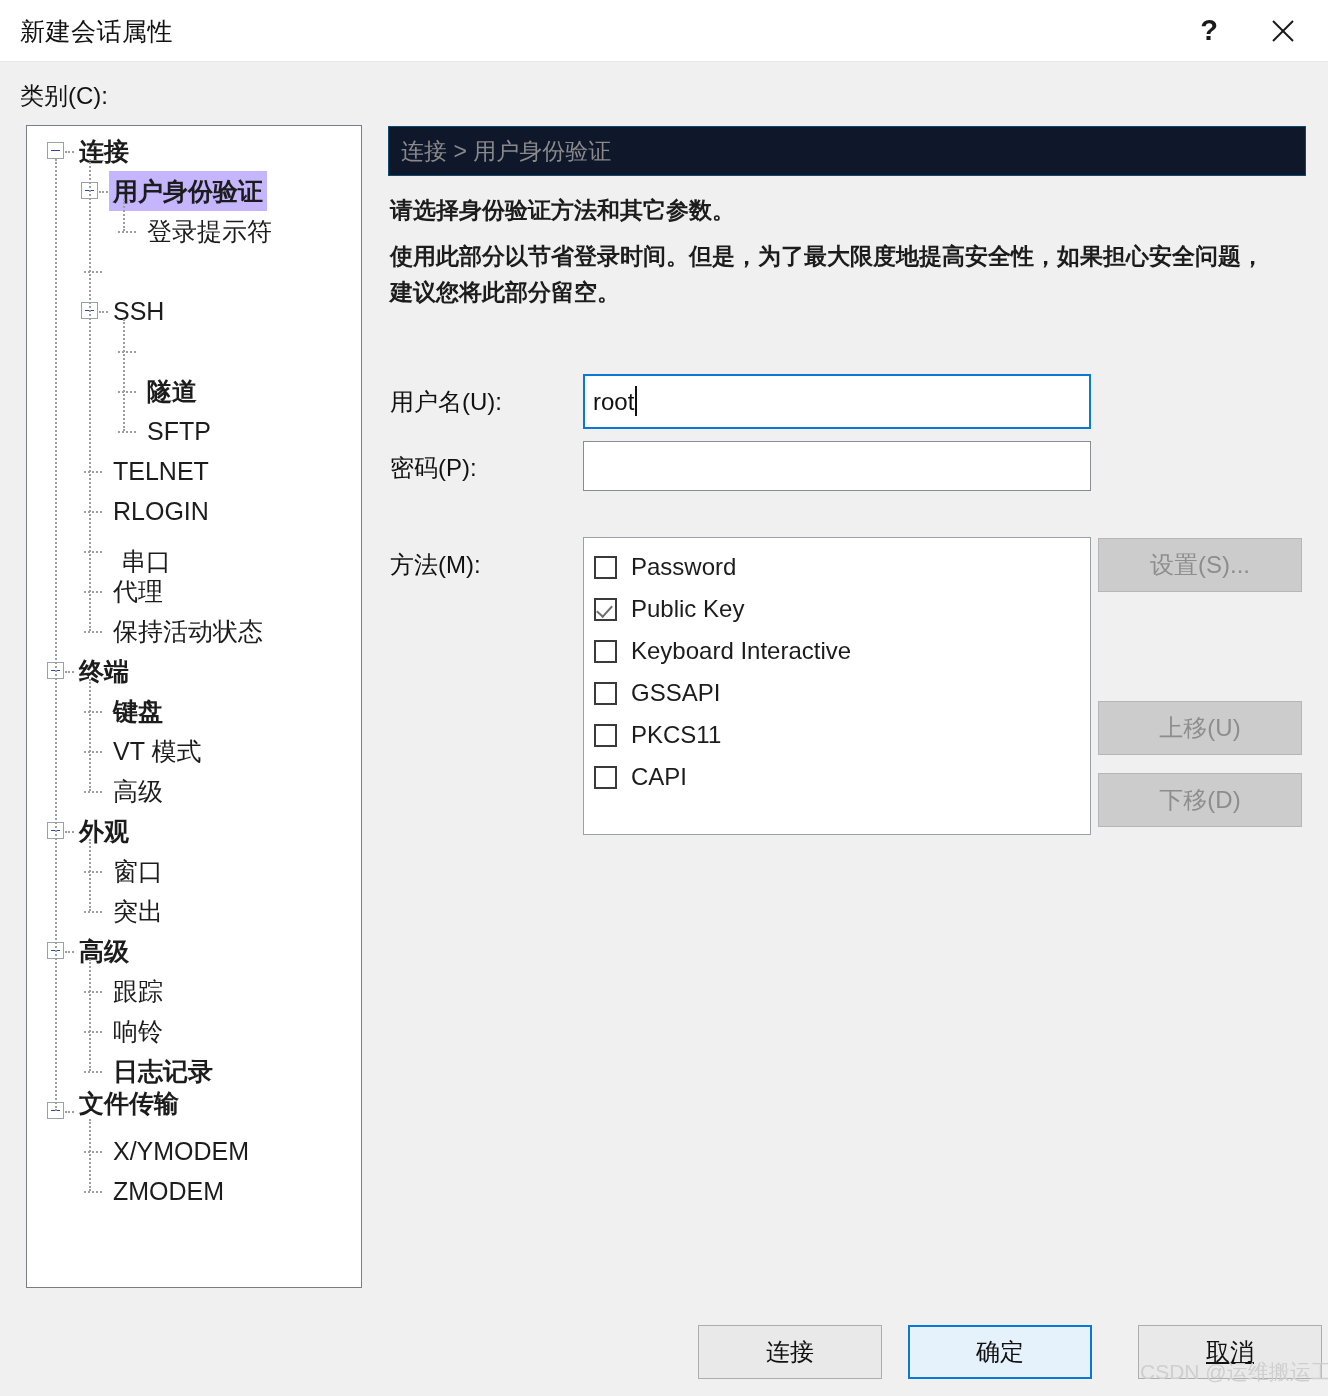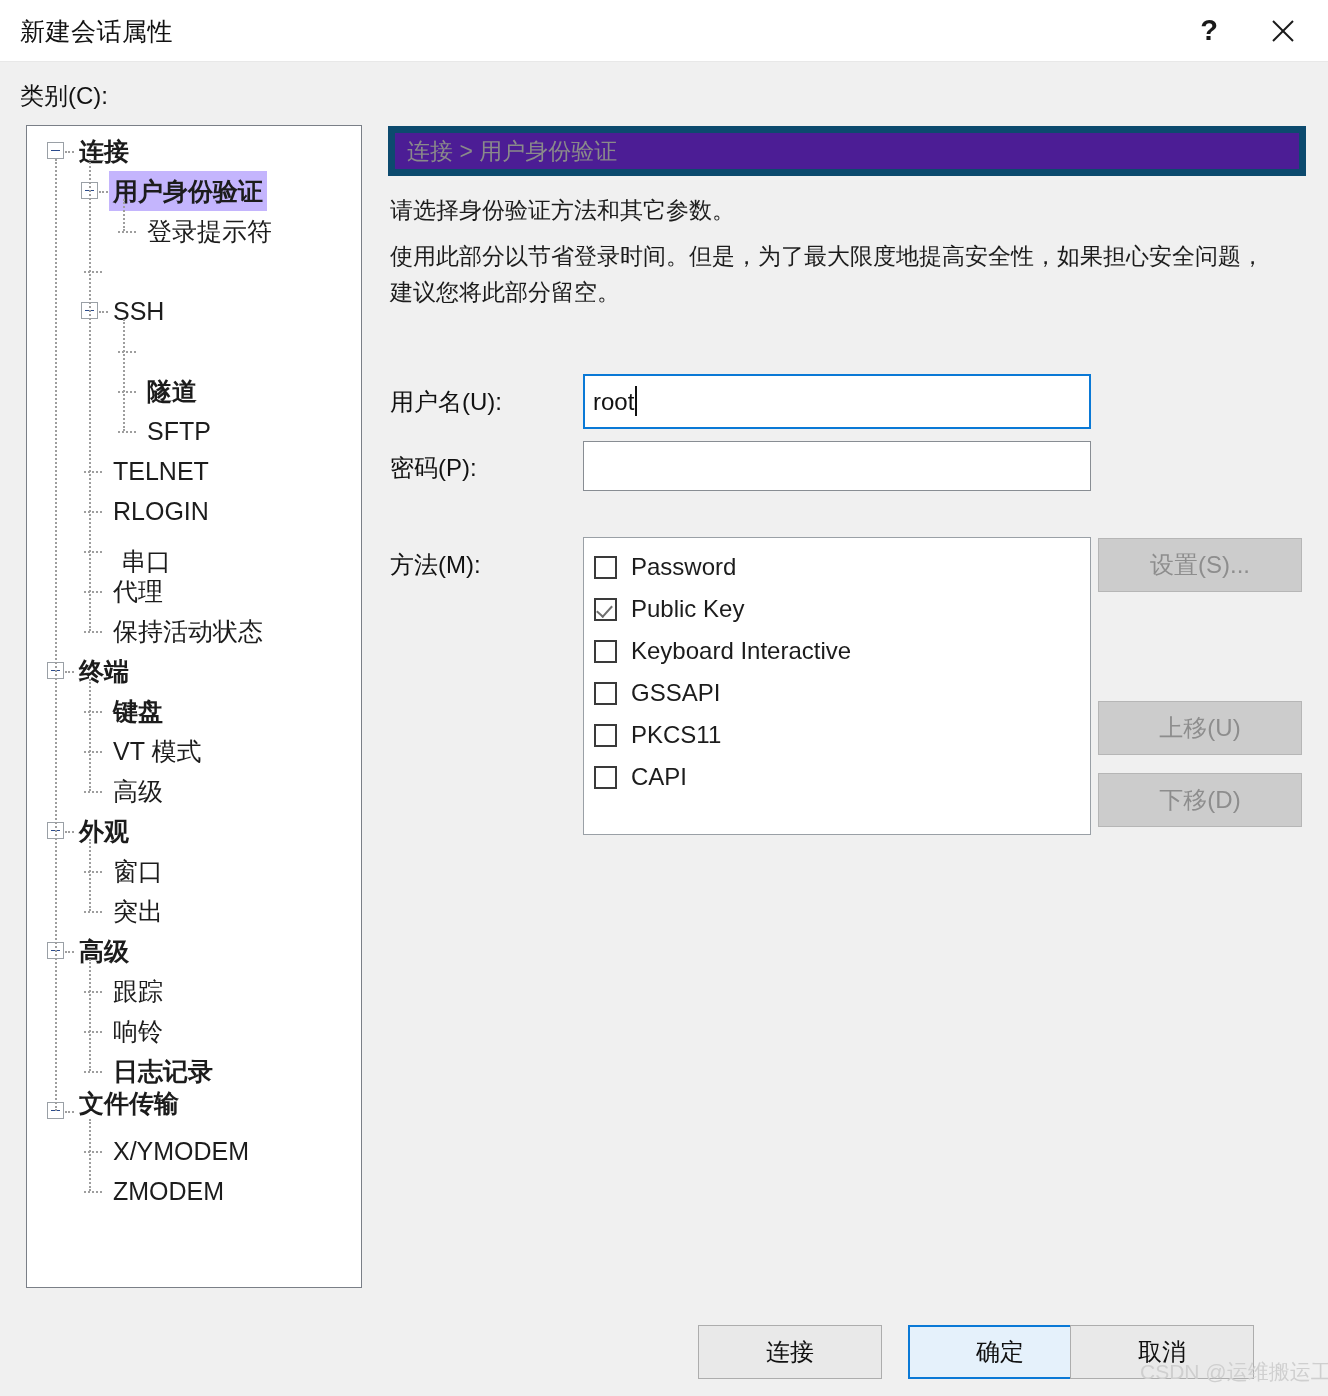--- a/index.html
+++ b/index.html
@@ -85,7 +85,7 @@
   #breadcrumb-bar {
     position: absolute; left: 388px; top: 126px;
     width: 918px; height: 50px;
-    background: #4c1d95; border: 7px solid #0c4a6e;
+    background: #0f172a; border: 1px solid #0c4a6e;
     box-sizing: border-box;
     display: flex; align-items: center;
   }

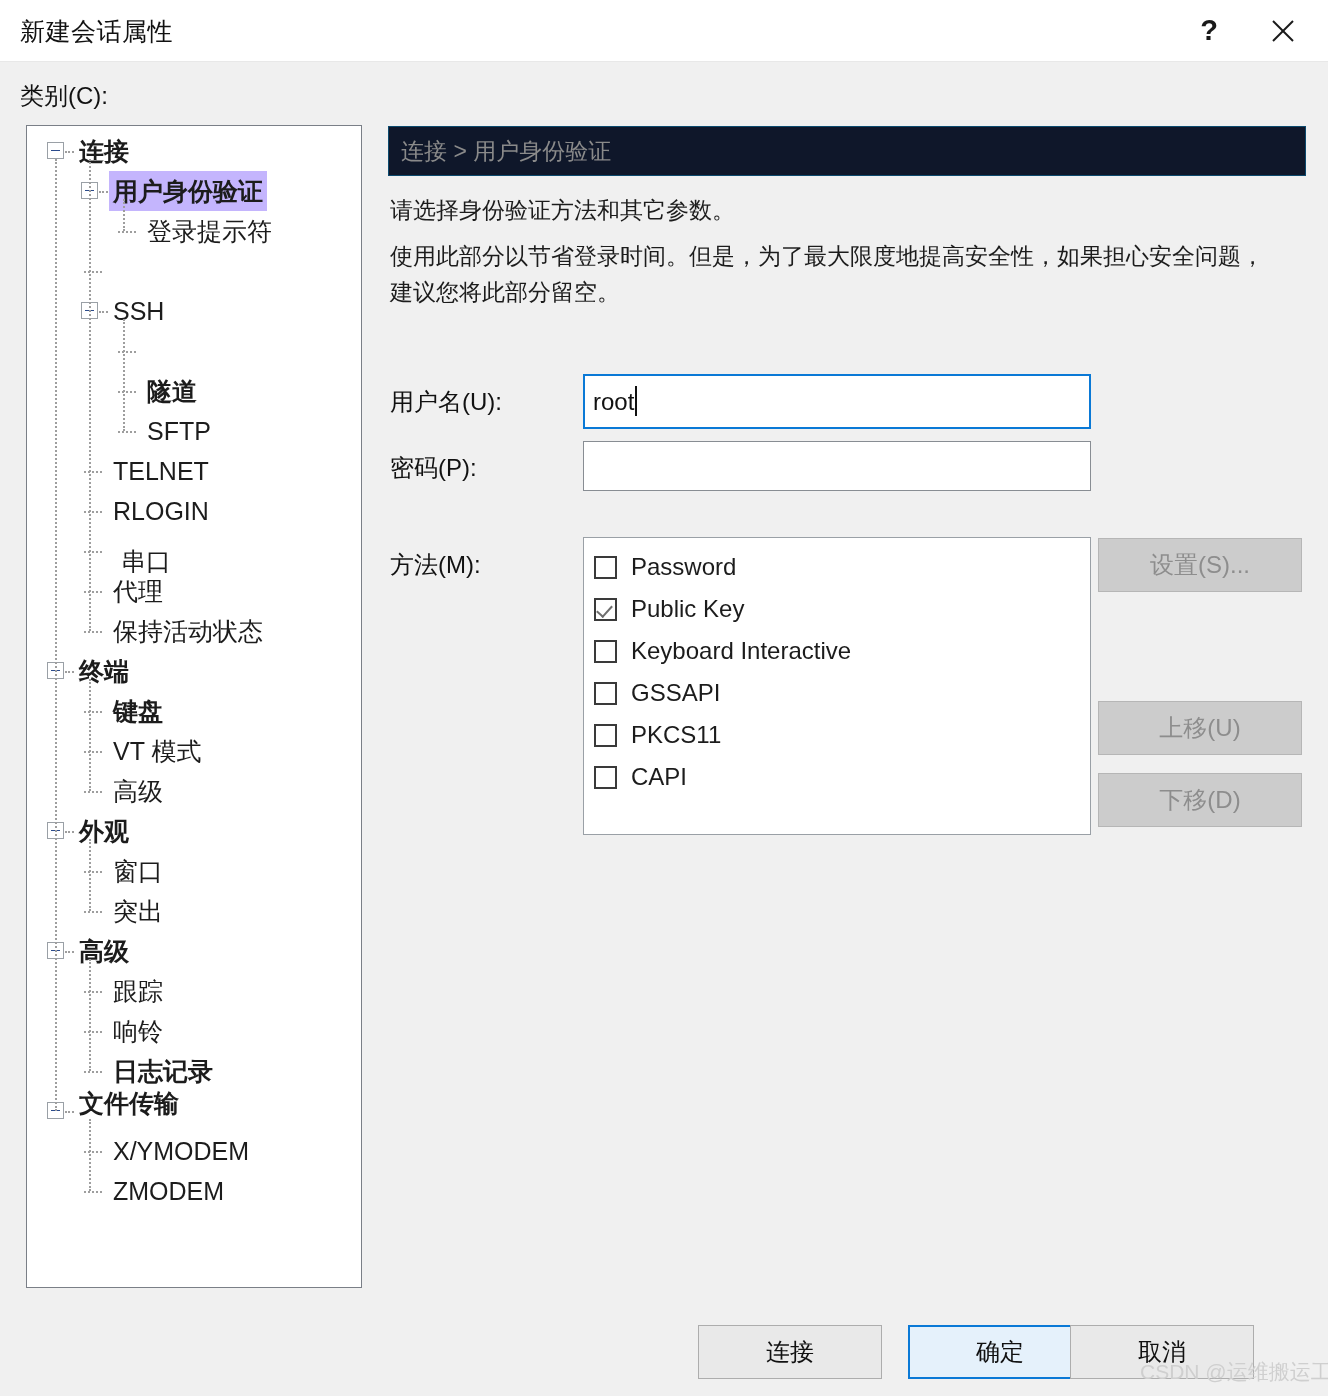--- a/index.html
+++ b/index.html
@@ -94,7 +94,7 @@
   }
   .desc-line {
     position: absolute; left: 390px;
-    font-size: 23px; line-height: 36px; color: #1c1c1c; white-space: nowrap;
+    font-size: 23px; line-height: 36px; color: #1c1c1c; white-space: nowrap; font-weight: bold;
   }
 
   

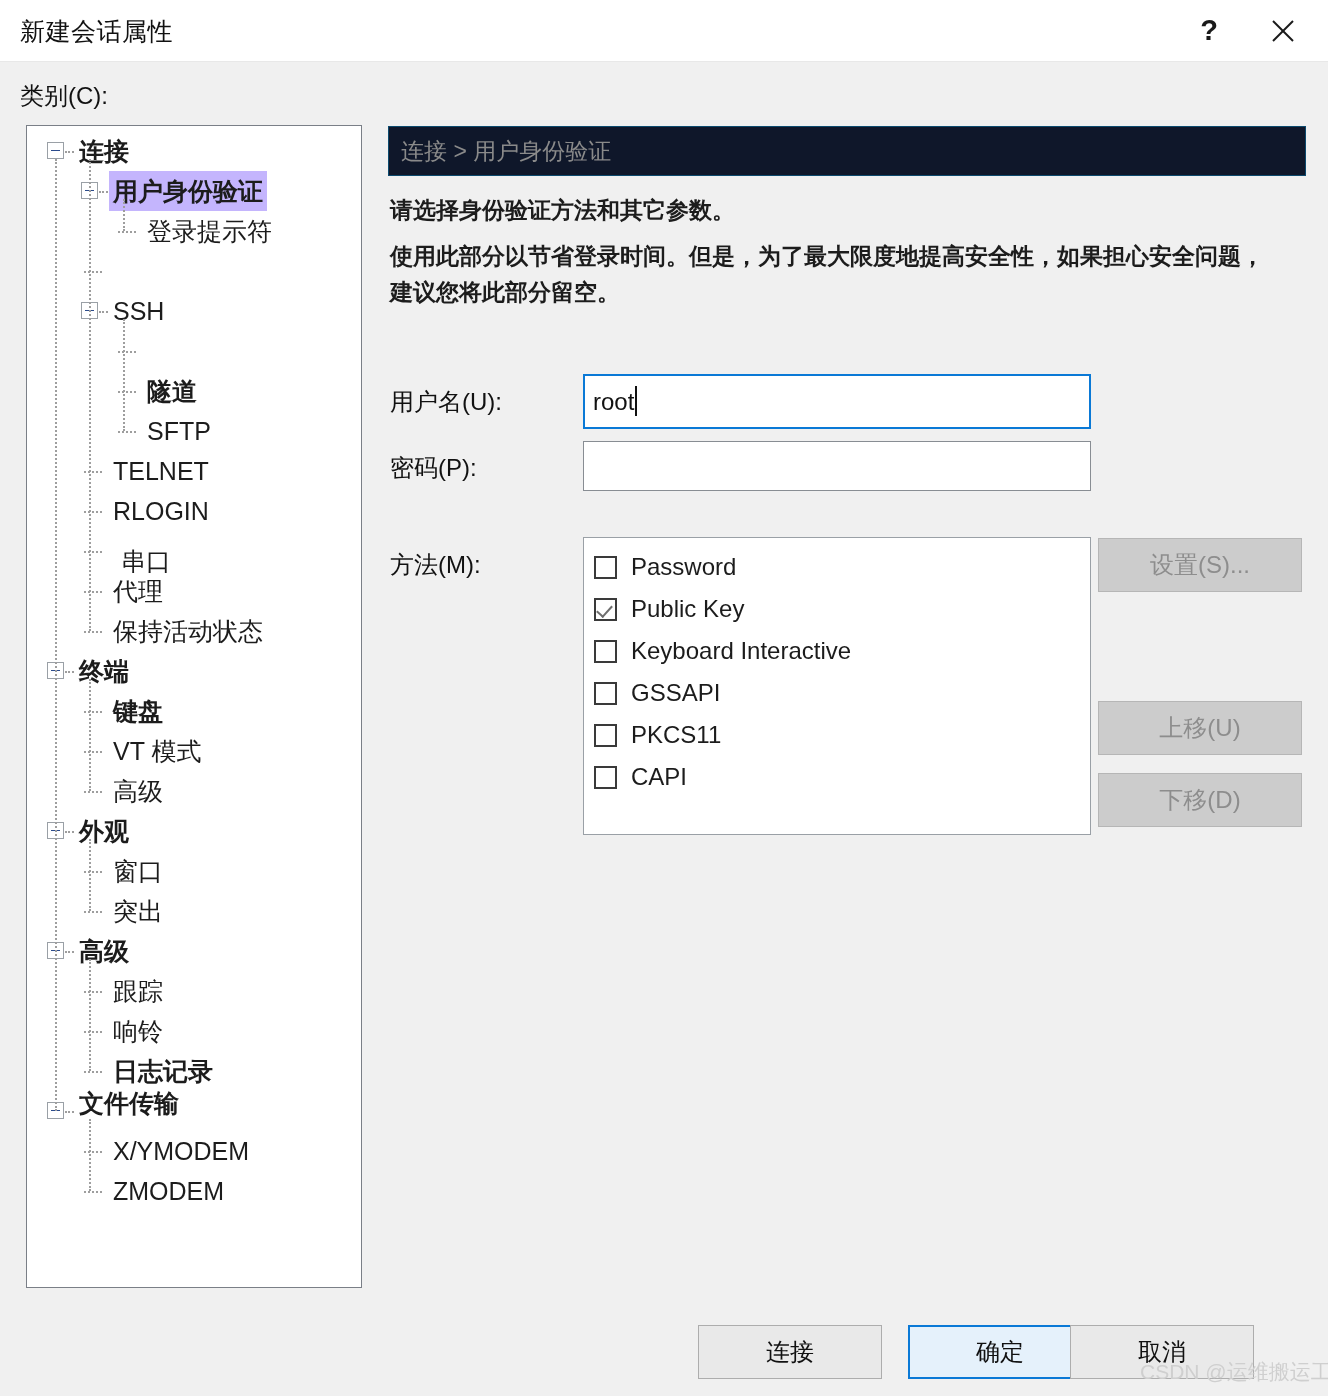--- a/index.html
+++ b/index.html
@@ -172,7 +172,7 @@
   #ok-btn {
     left: 908px; background: #e5f1fb; border: 2px solid #0a79d6;
   }
-  #cancel-btn { left: 1070px; }
+  #cancel-btn { left: 1138px; text-decoration: underline; }
 
   
   #watermark {

